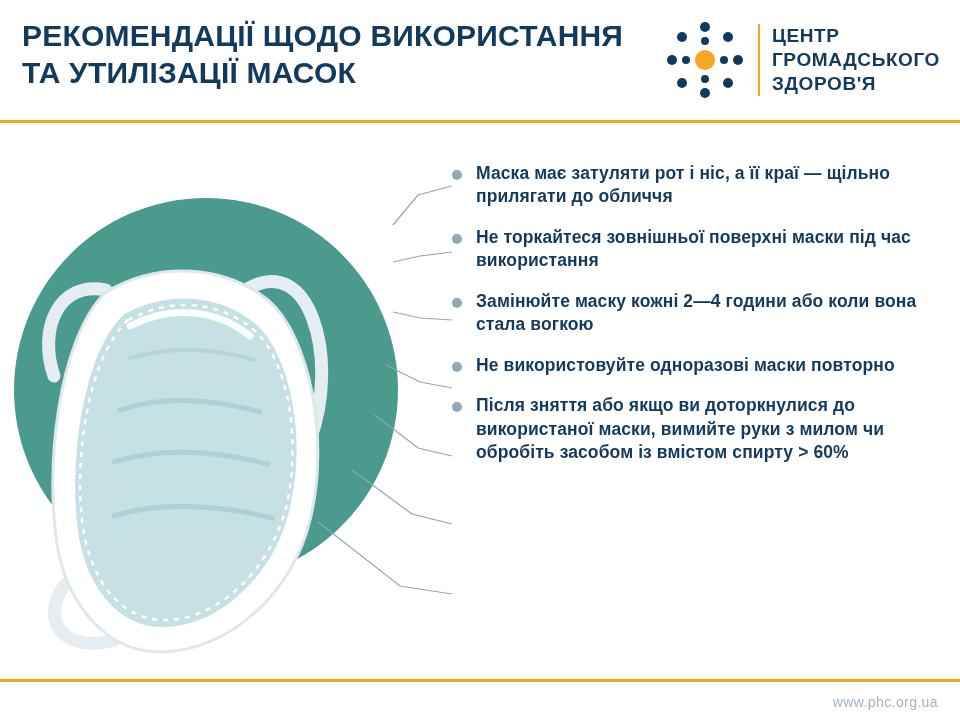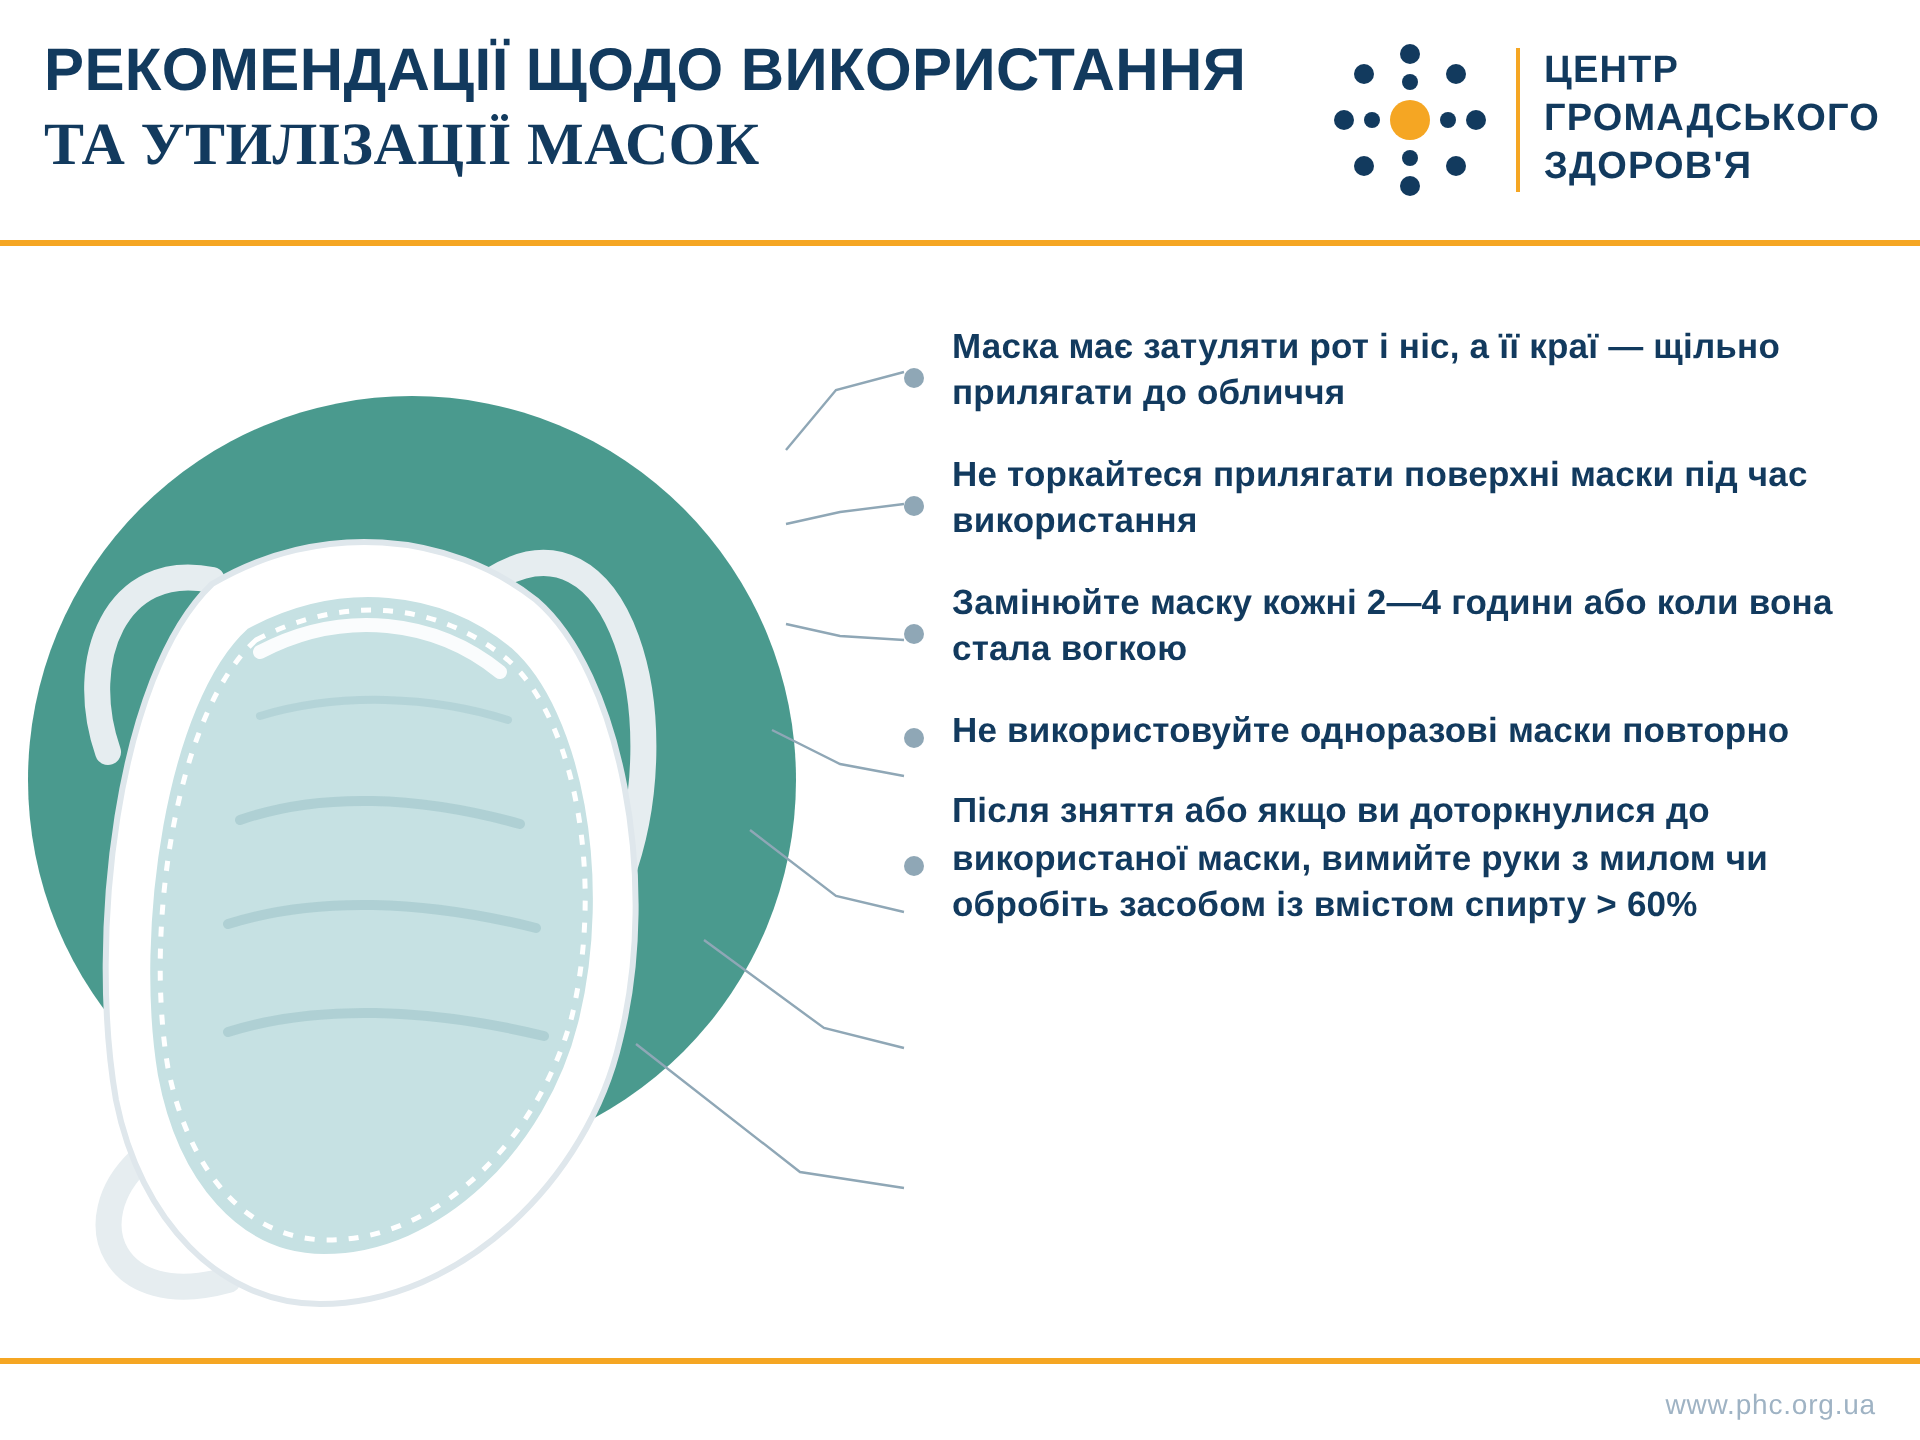--- a/index.html
+++ b/index.html
@@ -34,7 +34,7 @@
     letter-spacing: 0.2px;
     text-transform: uppercase;
   }
-  .header-title .line2 { display: block; font-family: Liberation Serif, serif; }
+  .header-title .line2 { display: block; }
 
   .logo-wrap {
     position: absolute;

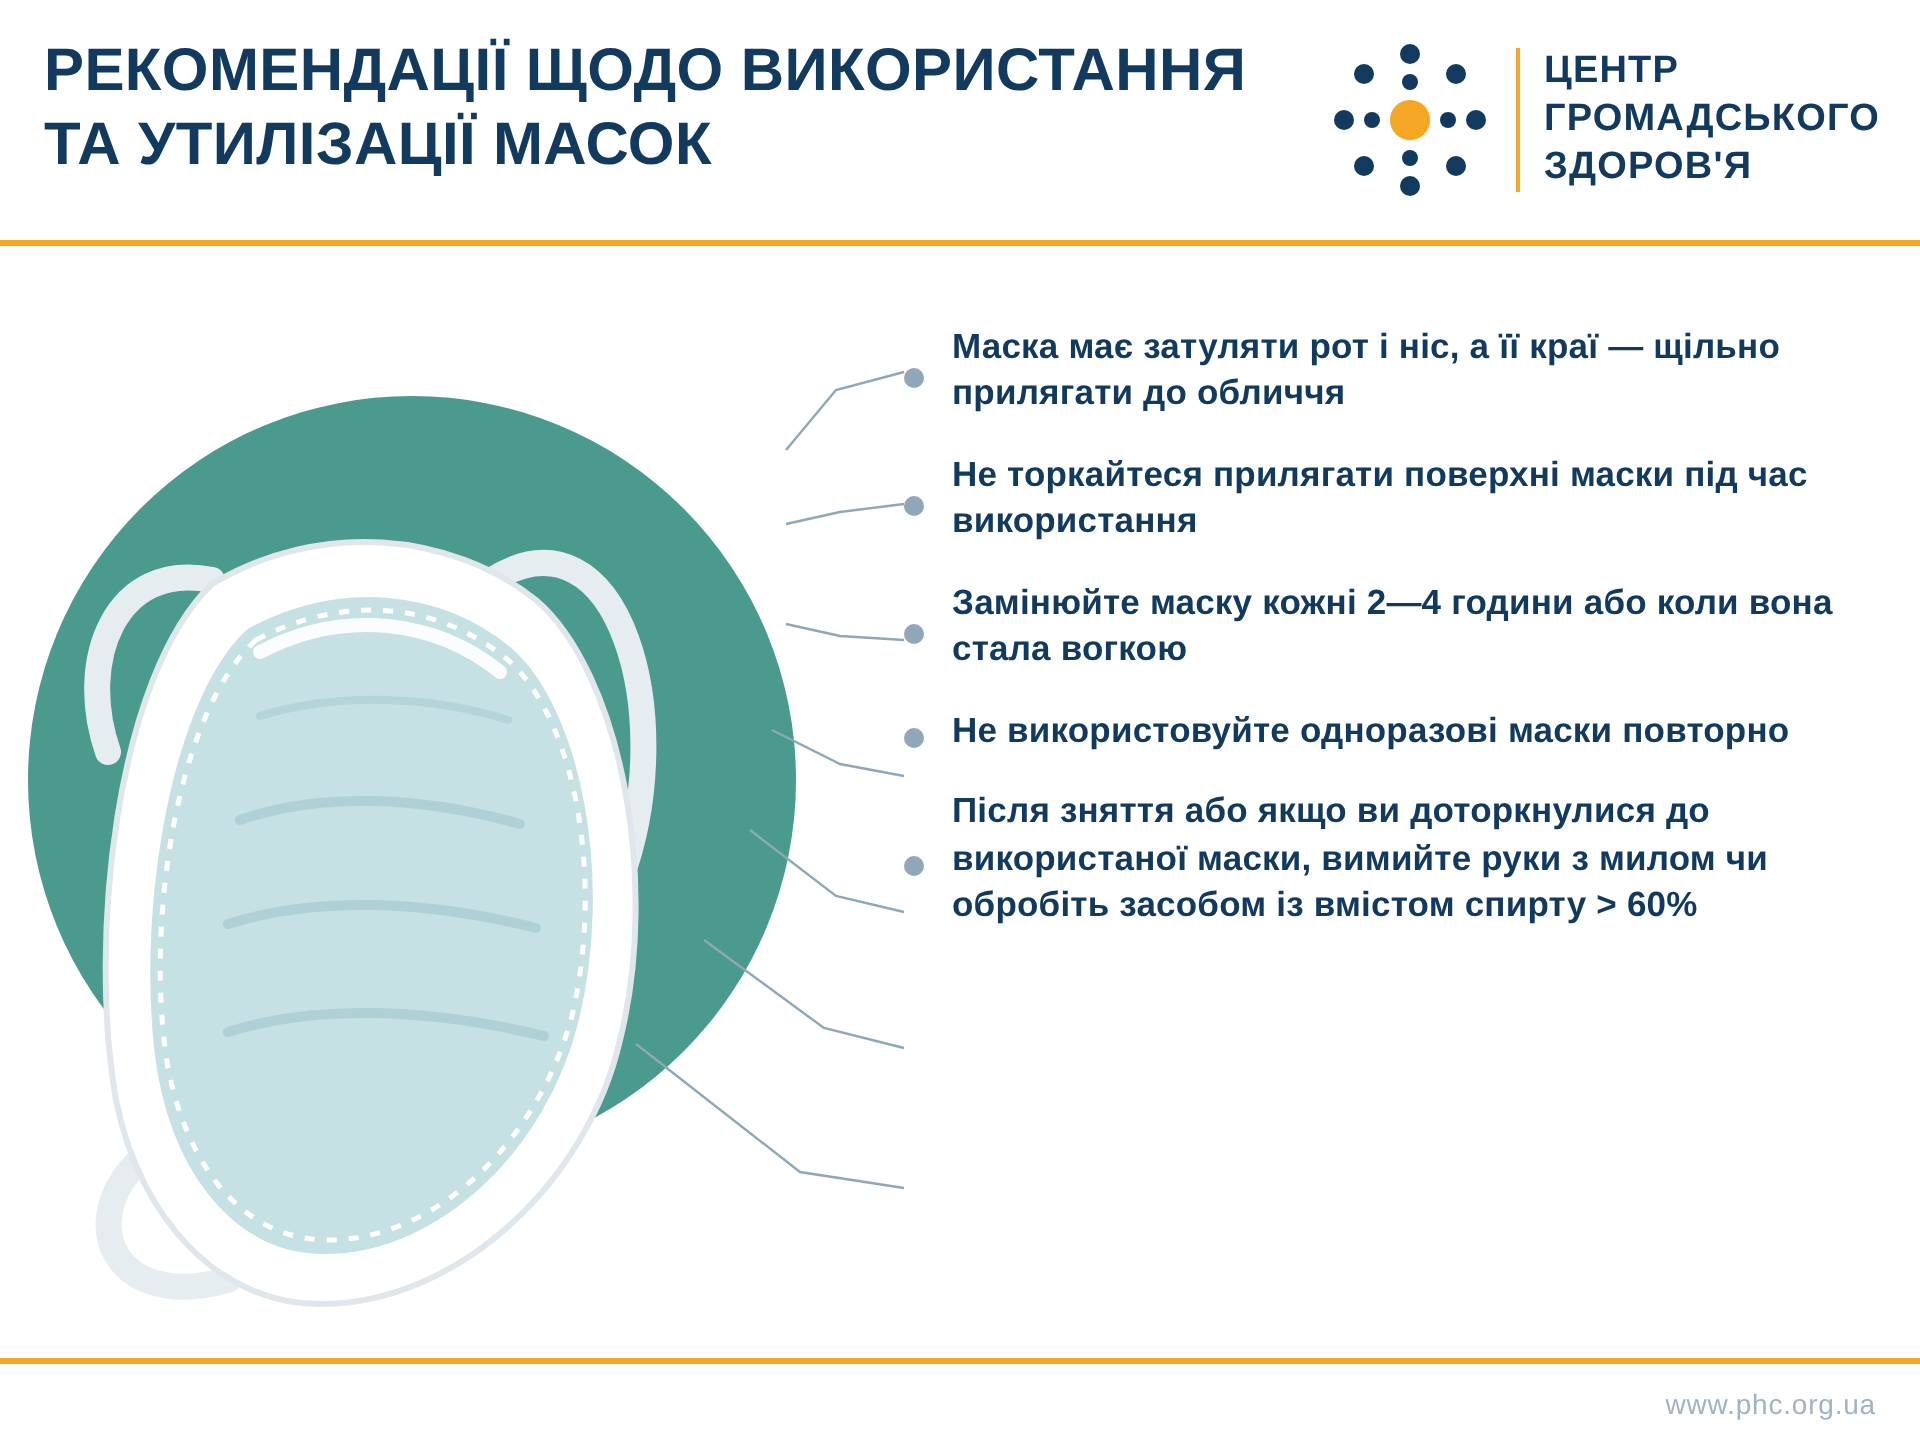--- a/index.html
+++ b/index.html
@@ -100,7 +100,7 @@
   }
   .tip {
     display: flex;
-    align-items: center;
+    align-items: flex-start;
     margin-bottom: 17px;
   }
   .tip-bullet {

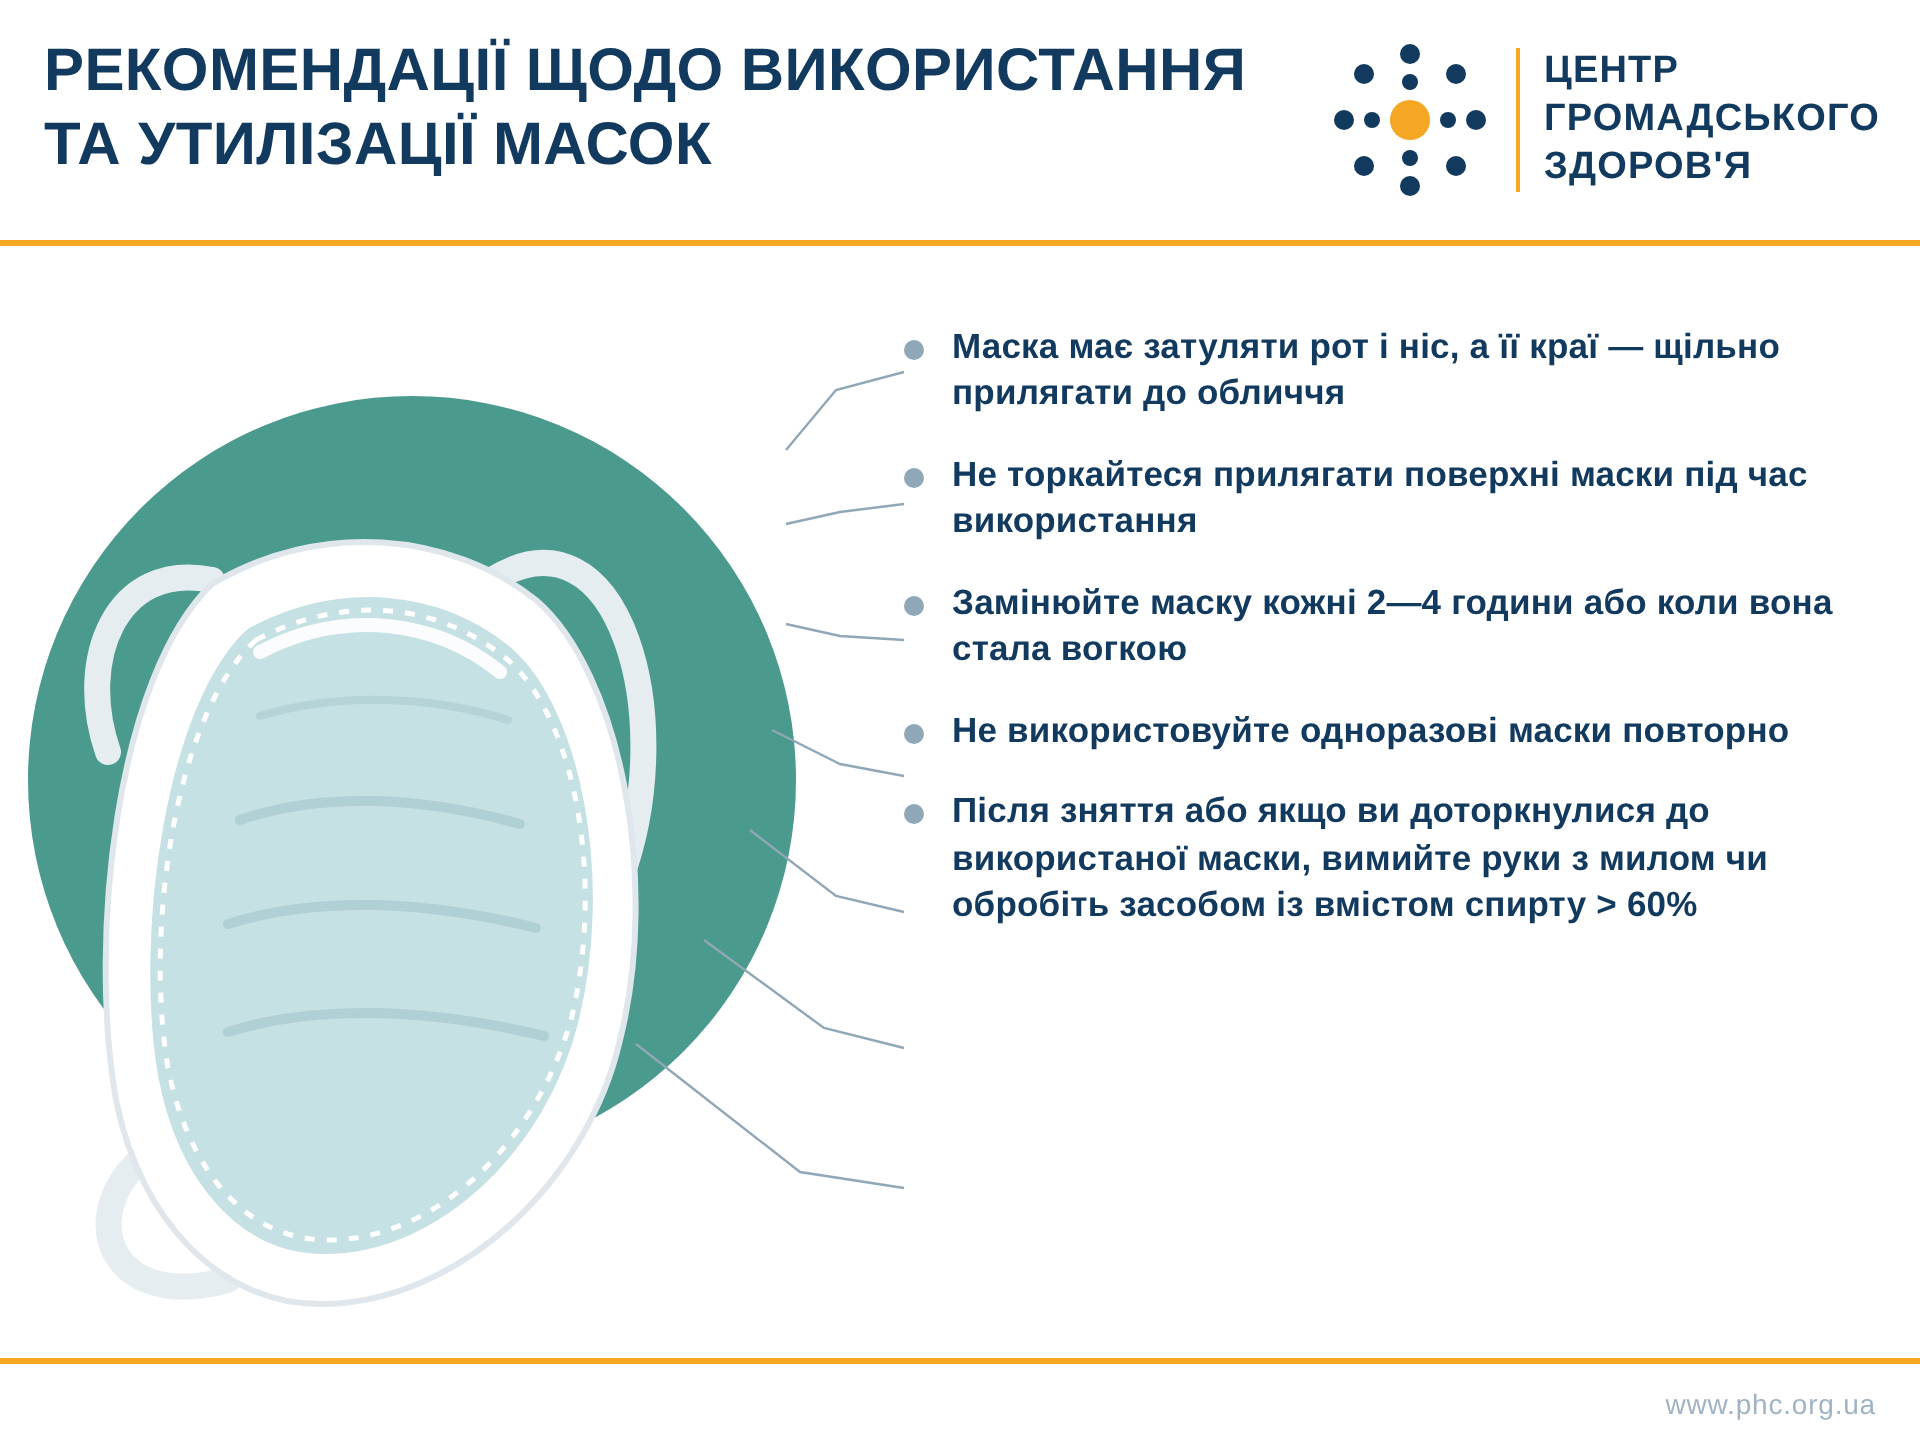--- a/index.html
+++ b/index.html
@@ -236,7 +236,7 @@
   </div>
   <div class="tip">
     <span class="tip-bullet"></span>
-    <span class="tip-text">Не торкайтеся прилягати поверхні маски під час використання</span>
+    <span class="tip-text">Не торкайтеся зовнішньої поверхні маски під час використання</span>
   </div>
   <div class="tip">
     <span class="tip-bullet"></span>

